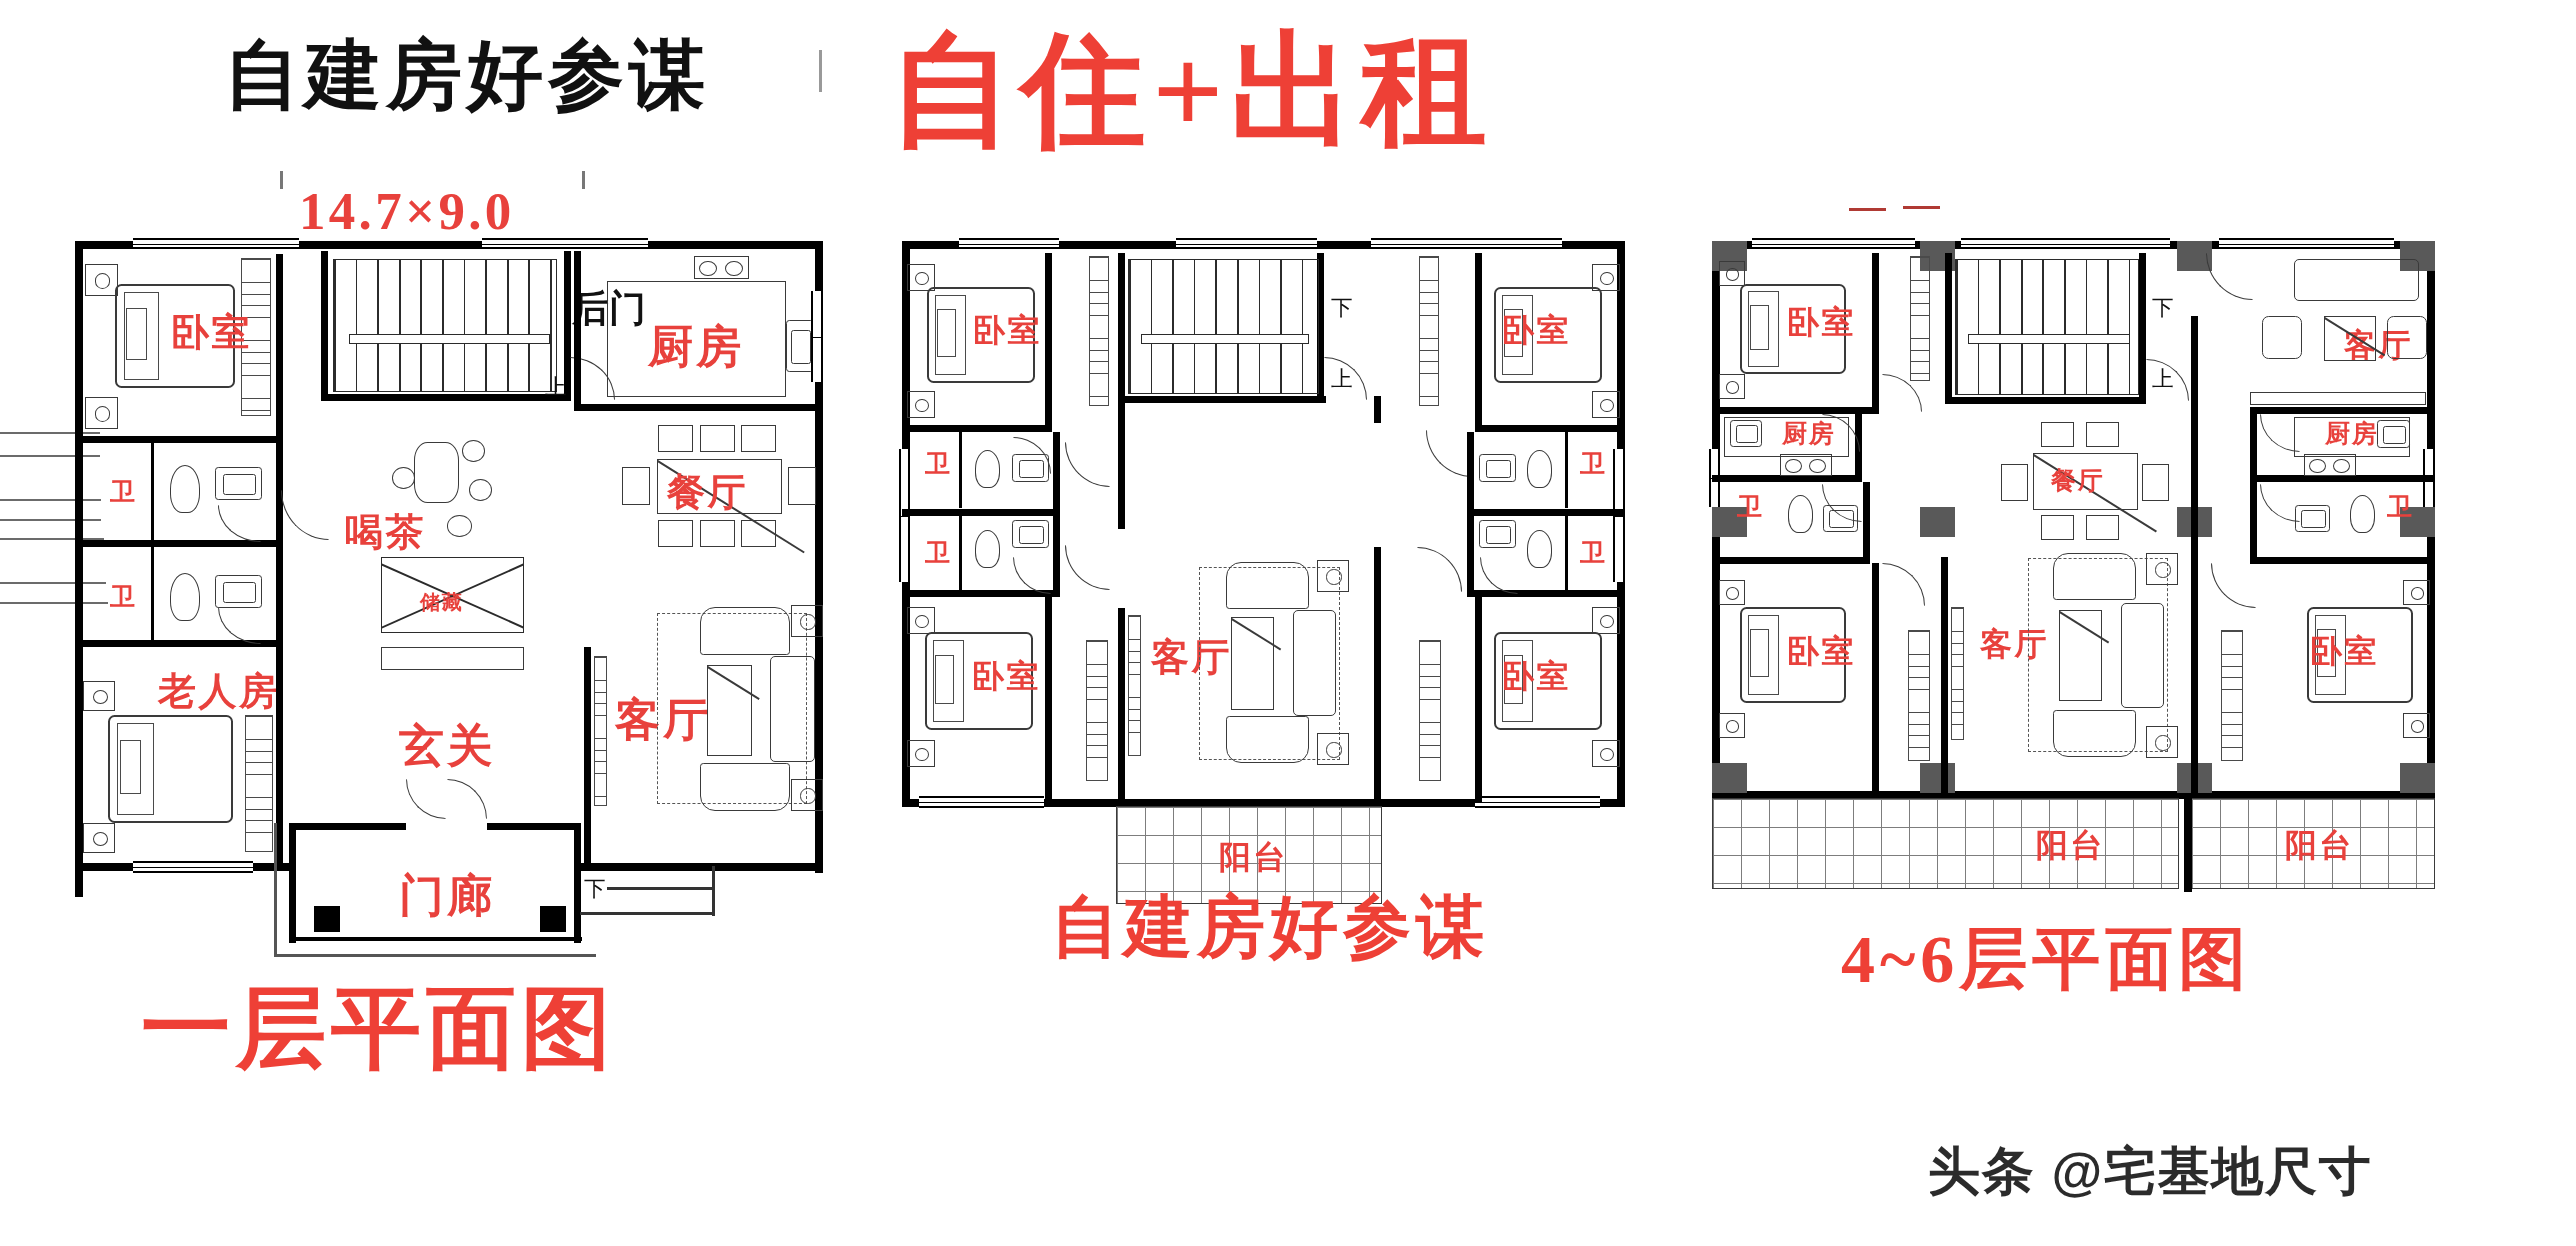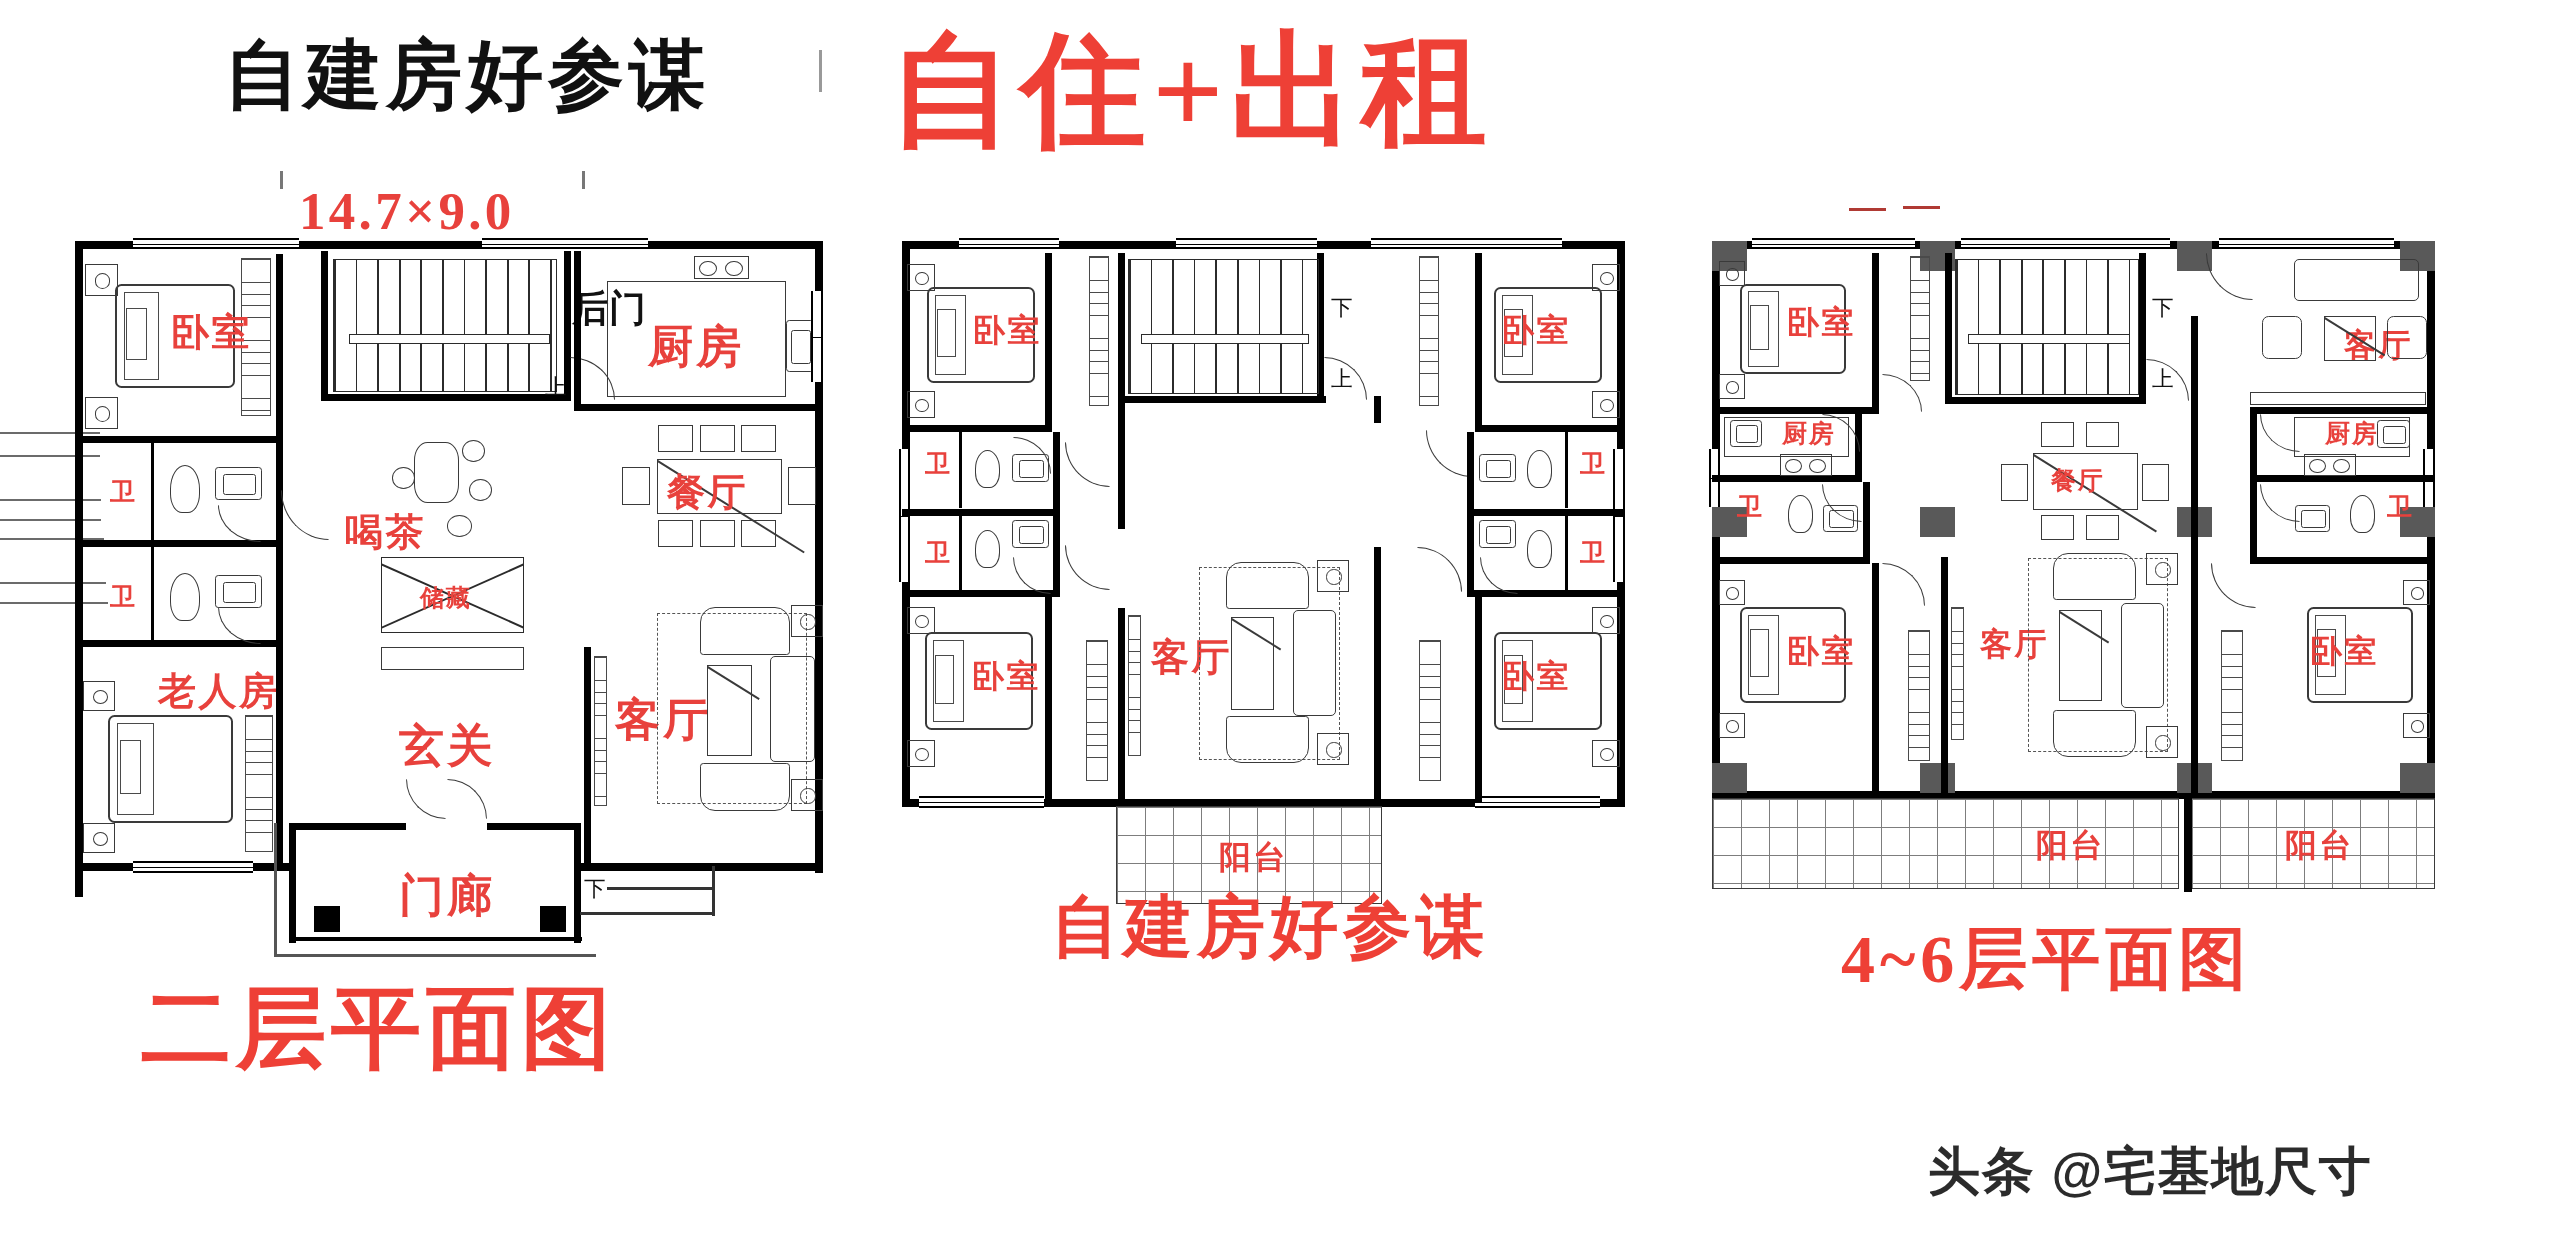--- a/index.html
+++ b/index.html
@@ -172,7 +172,7 @@
   <div class="plant" style="left:372px;top:274px;width:25px;height:21.6px;"></div>
 
   <div class="xbox" style="left:306px;top:316px;width:143px;height:76px;"></div>
-  <div class="rm s" style="left:345px;top:341px;font-size:24px;">储藏</div>
+  <div class="rm s" style="left:345px;top:348px;font-size:20px;">储藏</div>
   <div class="tv" style="left:306px;top:406px;width:143px;height:23px;"></div>
 
   <div class="rm xl" style="left:324px;top:475px;">玄关</div>

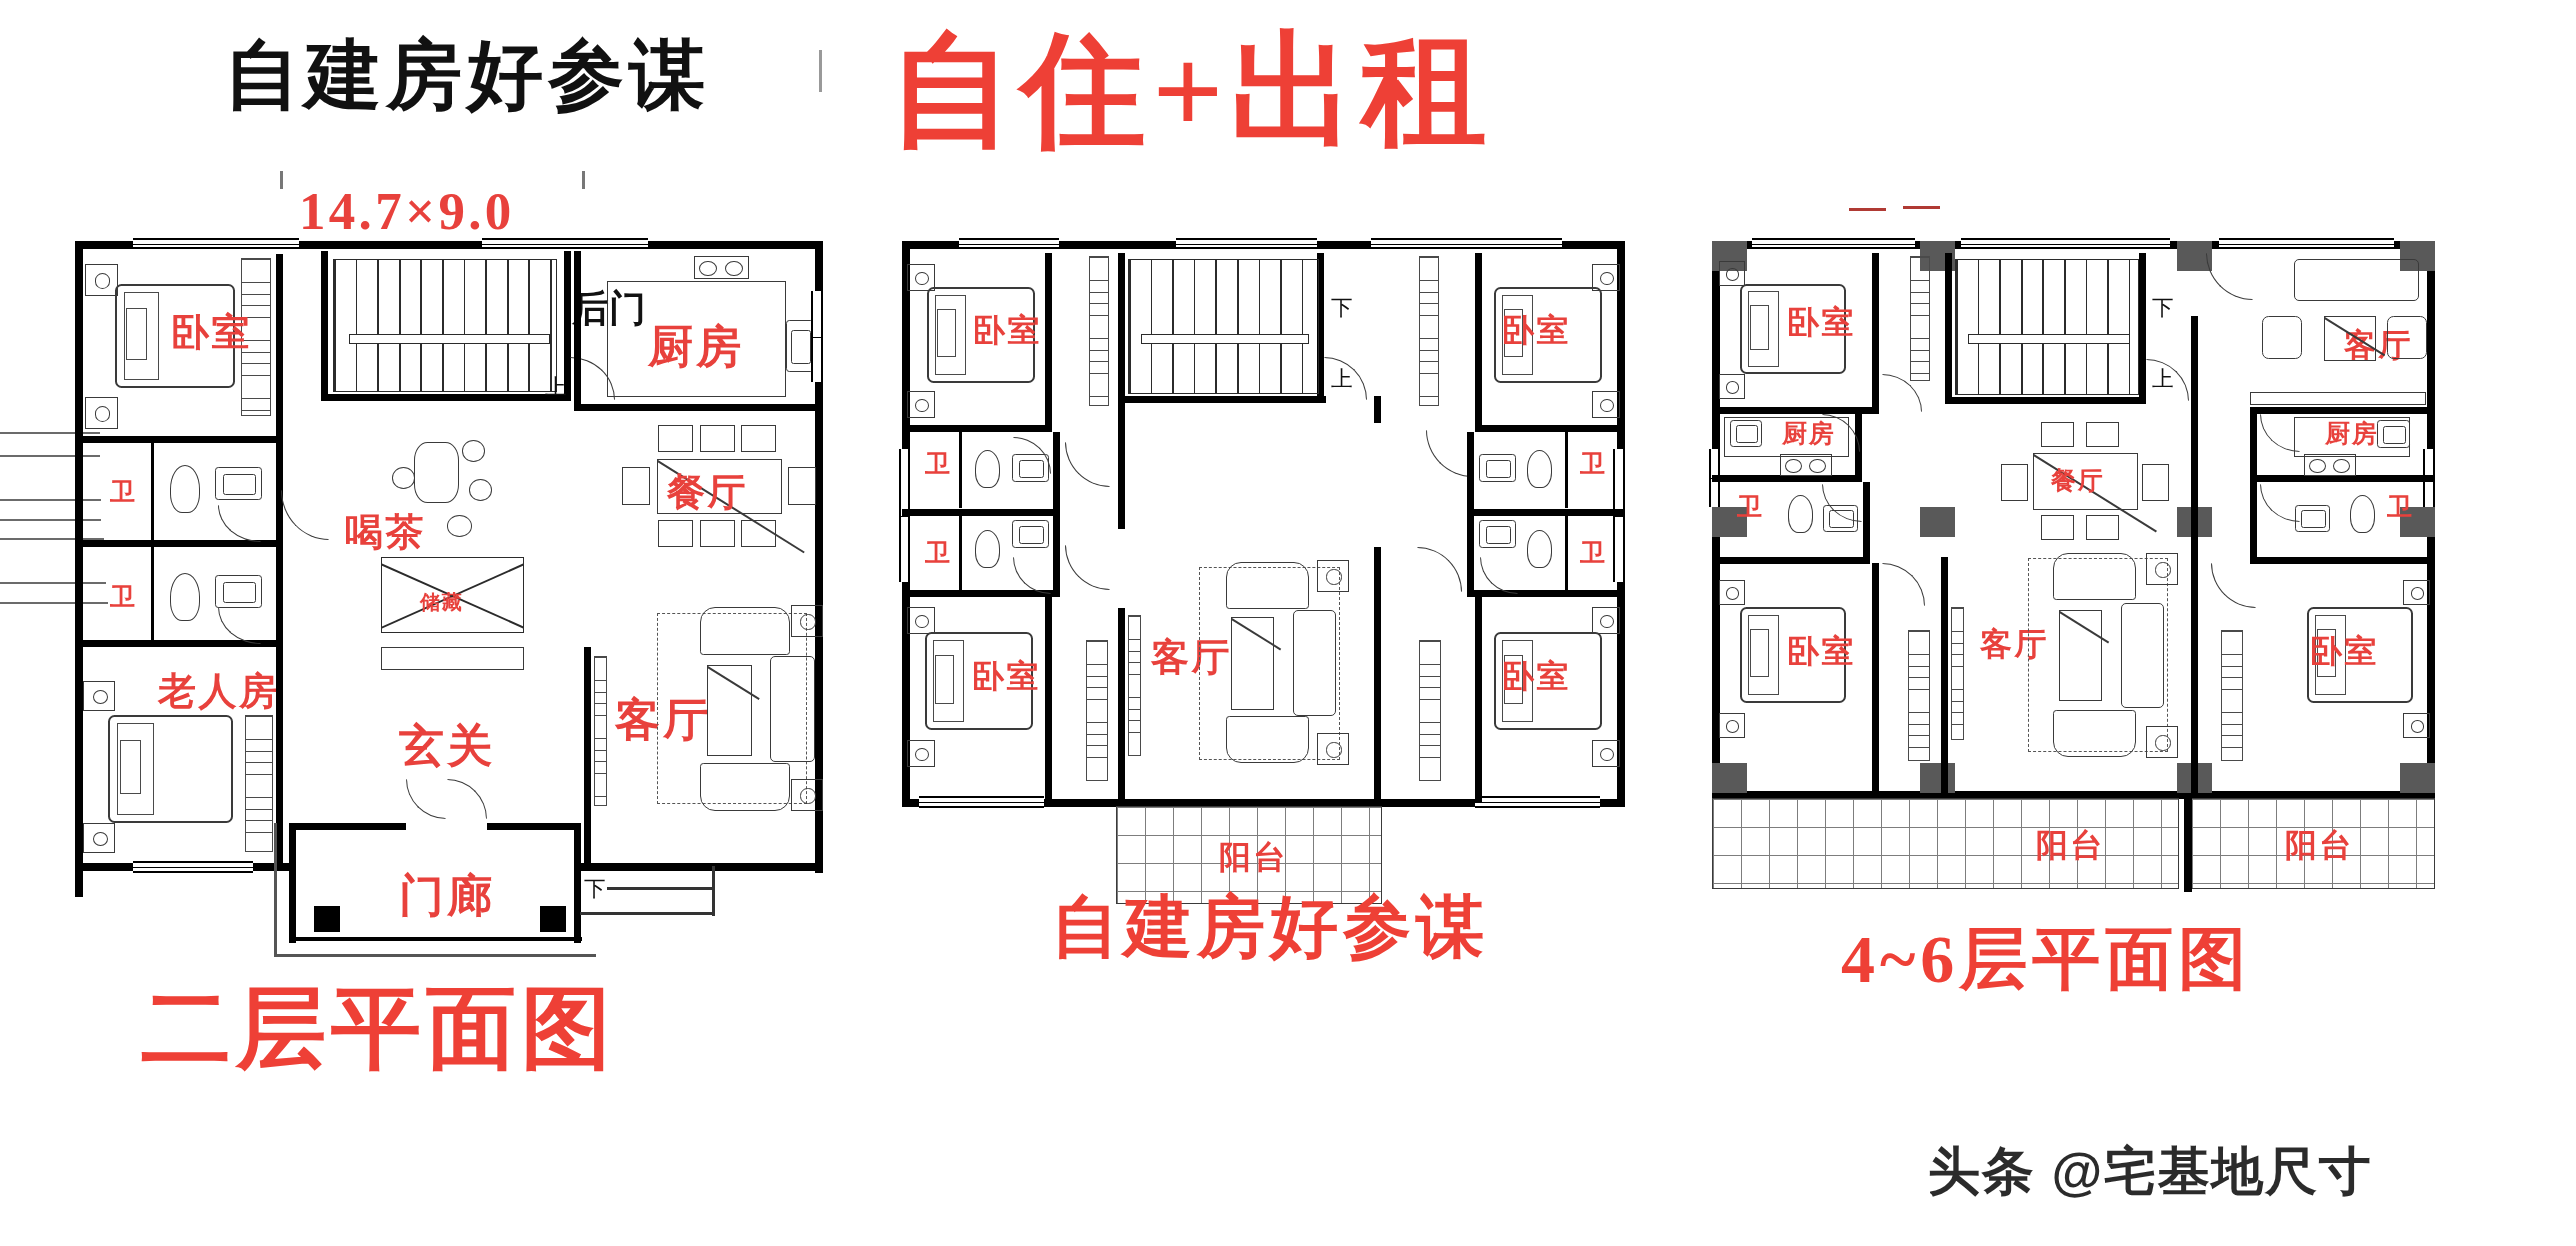--- a/index.html
+++ b/index.html
@@ -218,7 +218,7 @@
   <div class="wt" style="left:637px;top:625px;width:2.5px;height:50px;background:#333;"></div>
 </div>
 
-<div class="abs plan-caption" id="cap-f1">二层平面图</div>
+<div class="abs plan-caption" id="cap-f1">一层平面图</div>
 
 <div class="plan" id="plan-2" style="left:902px;top:241px;width:723px;height:598px;">
 

